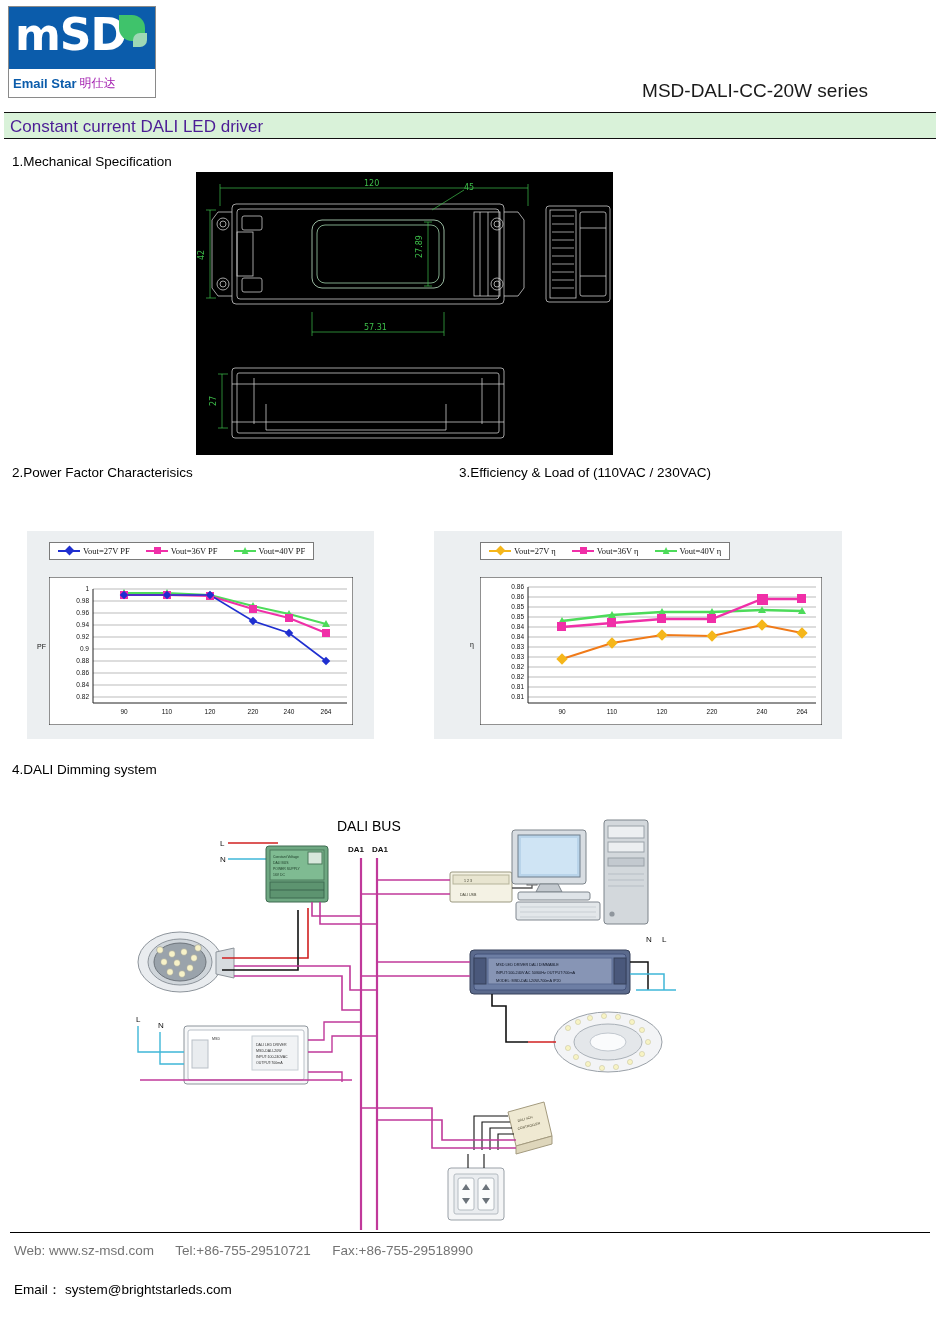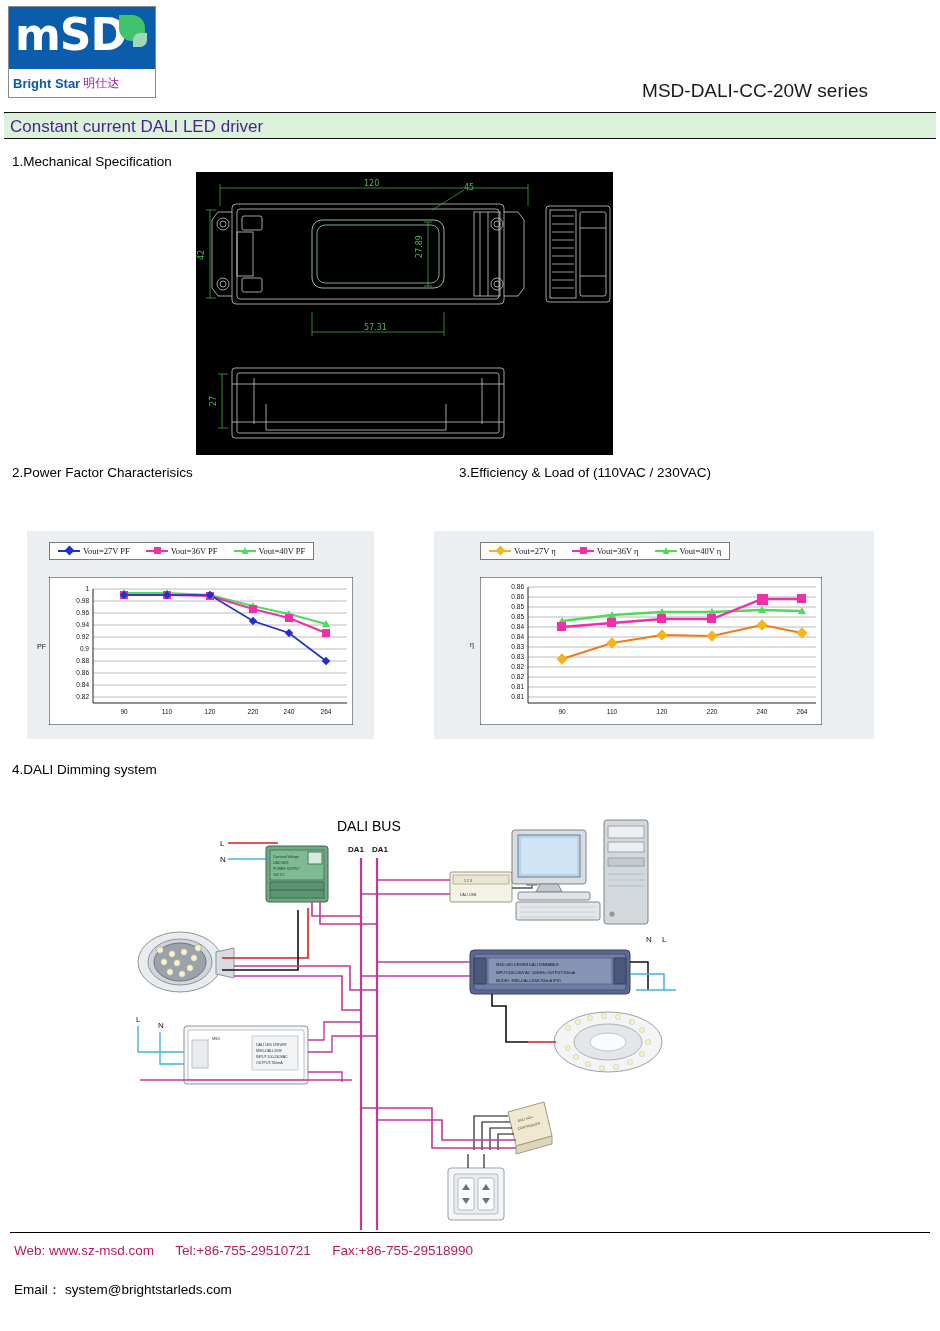--- a/index.html
+++ b/index.html
@@ -154,7 +154,7 @@
         <span class="logo-leaf2"></span>
       </div>
       <div class="logo-bottom">
-        <span class="en">Bright Star</span>
+        <span class="en">Email Star</span>
         <span class="cn">明仕达</span>
       </div>
     </div>

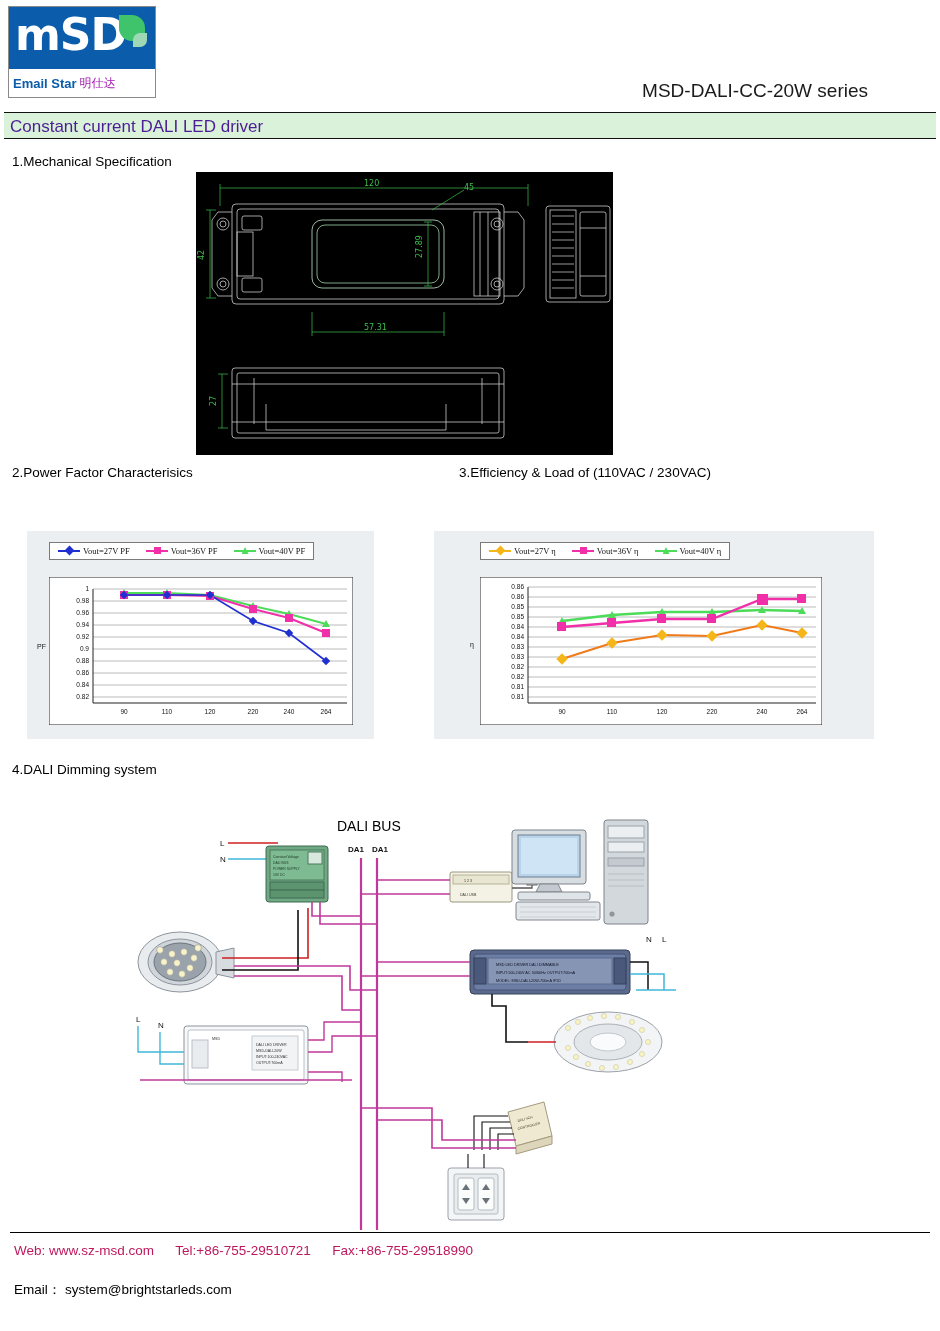--- a/index.html
+++ b/index.html
@@ -97,7 +97,7 @@
     position:absolute; background:#eceff1; border:0;
   }
   #chart1 { left:27px; top:531px; width:347px; height:208px; background:#eceff1; }
-  #chart2 { left:434px; top:531px; width:440px; height:208px; background:#eceff1; }
+  #chart2 { left:434px; top:531px; width:408px; height:208px; background:#eceff1; }
   .chart-legend {
     position:absolute; left:22px; top:11px;
     background:#ffffff; border:1px solid #7a7a7a;

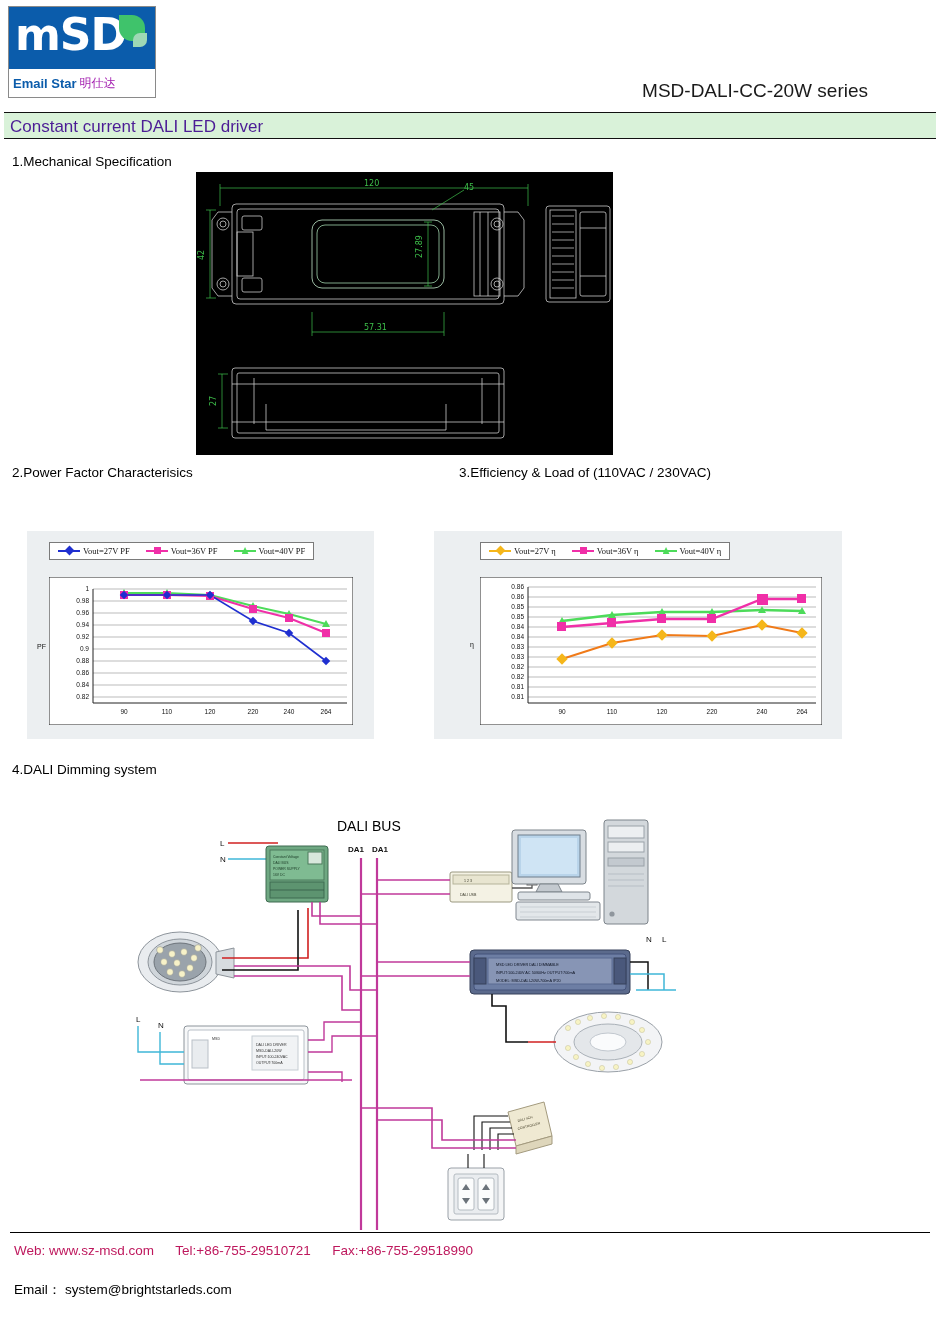--- a/index.html
+++ b/index.html
@@ -134,7 +134,7 @@
     background:#000000;
   }
   .footer-text1 {
-    position:absolute; left:14px; top:1243px; font-size:13.5px; color:#be185d;
+    position:absolute; left:14px; top:1243px; font-size:13.5px; color:#737373;
   }
   .footer-text2 {
     position:absolute; left:14px; top:1281px; font-size:13.5px; color:#000;

